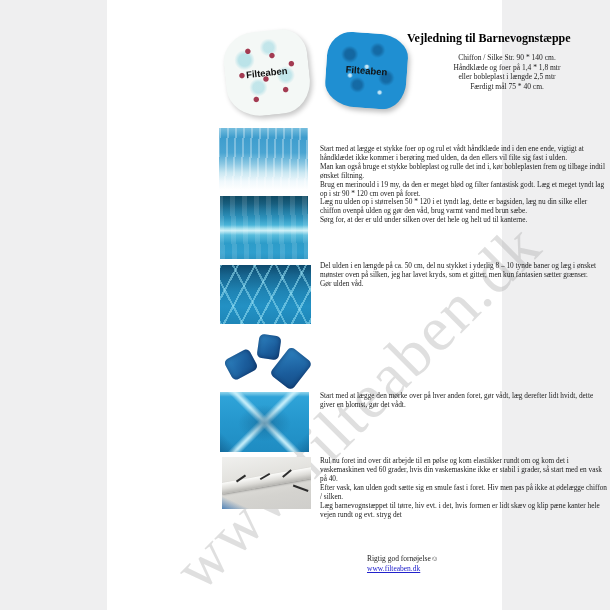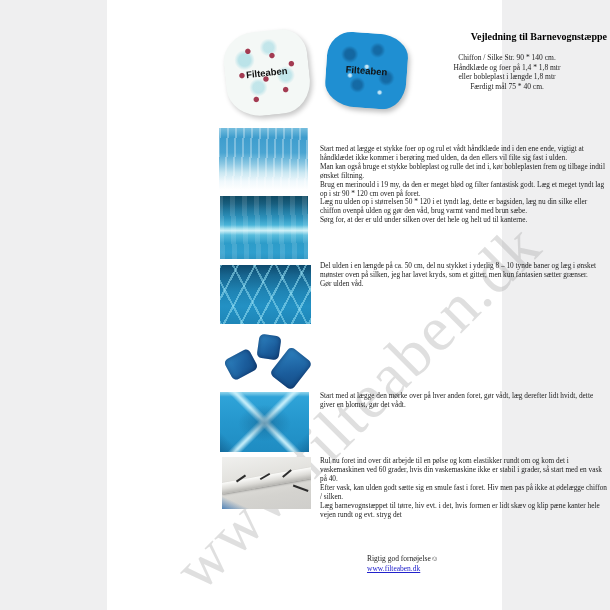--- a/index.html
+++ b/index.html
@@ -47,7 +47,7 @@
     box-shadow:2px 3px 5px rgba(0,0,0,0.25);
     display:flex;align-items:center;justify-content:center;}
   .photo-label{font-family:"Liberation Sans",sans-serif;font-size:9.5px;color:#111;font-weight:600;}
-  .title{left:300px;top:31px;width:200px;text-align:right;font-weight:bold;font-size:10px;color:#000;}
+  .title{left:300px;top:31px;width:200px;text-align:left;font-weight:bold;font-size:12px;color:#000;}
   .materials{left:305px;top:53px;width:190px;text-align:center;font-size:7.5px;line-height:9.6px;color:#1a1a1a;}
   .step-text{left:213px;width:287px;font-size:7.3px;line-height:9px;color:#1a1a1a;white-space:pre-line;}
   .step-img{overflow:hidden;}

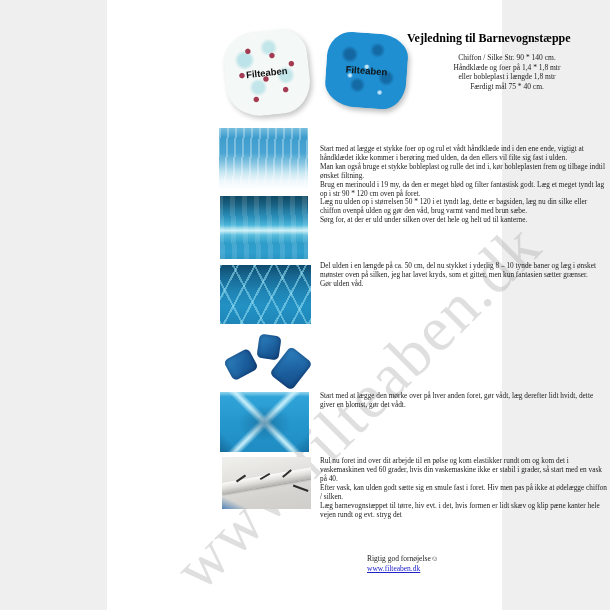--- a/index.html
+++ b/index.html
@@ -110,7 +110,7 @@
   <div class="abs materials">
     <div>Chiffon / Silke Str. 90 * 140 cm.</div>
     <div>Håndklæde og foer på 1,4 * 1,8 mtr</div>
-    <div>eller bobleplast i længde 1,8 mtr</div>
+    <div>eller bobleplast i længde 2,5 mtr</div>
     <div>Færdigt mål 75 * 40 cm.</div>
   </div>
 

